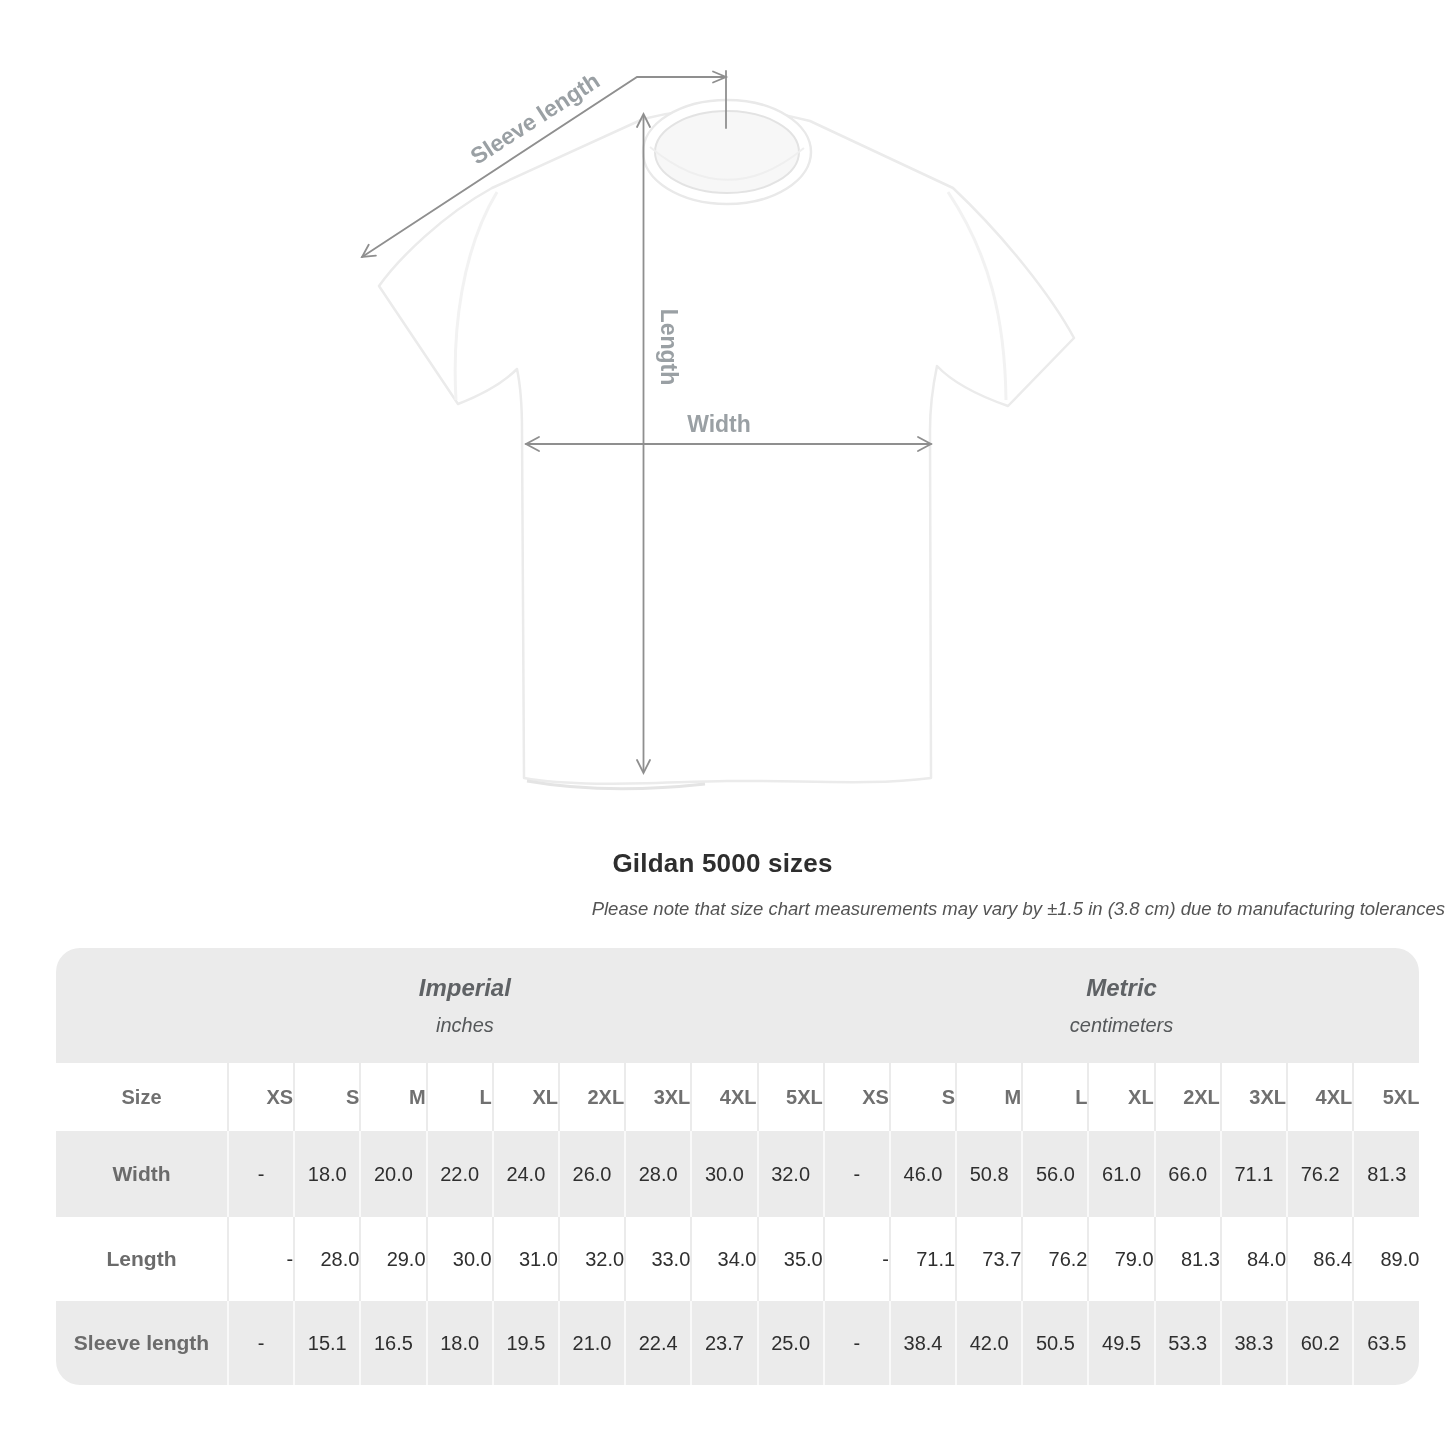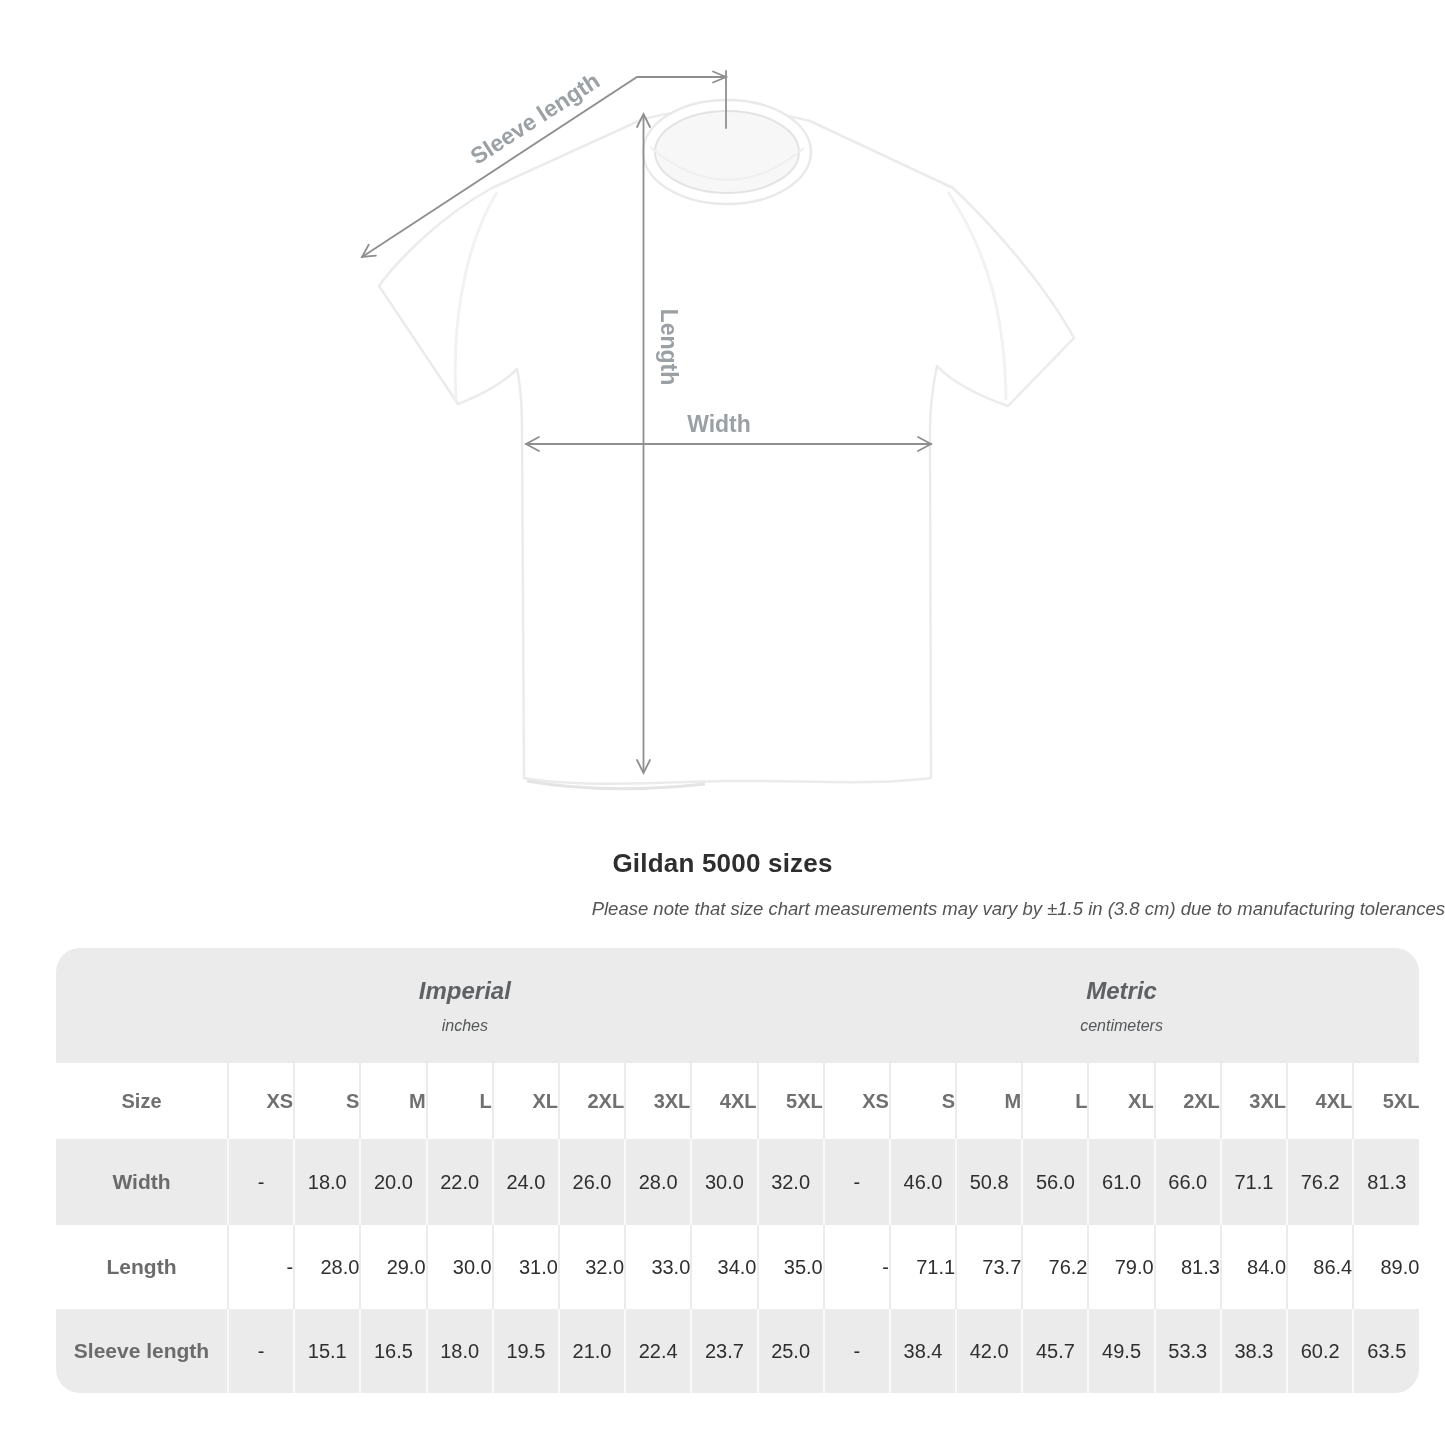--- a/index.html
+++ b/index.html
@@ -29,7 +29,7 @@
   .group-cell { text-align: center; vertical-align: middle; }
   .group-cell .g-label { font-size: 24px; font-weight: bold; font-style: italic;
     color: #5f6265; padding-bottom: 12px; }
-  .group-cell .g-sub { font-size: 16px; font-style: italic; color: #55585a; }
+  .group-cell .g-sub { font-size: 20px; font-style: italic; color: #55585a; }
   .group-cell.imperial-cell { padding-left: 50px; }
 
   th, td { text-align: center; vertical-align: middle; font-size: 20px; }

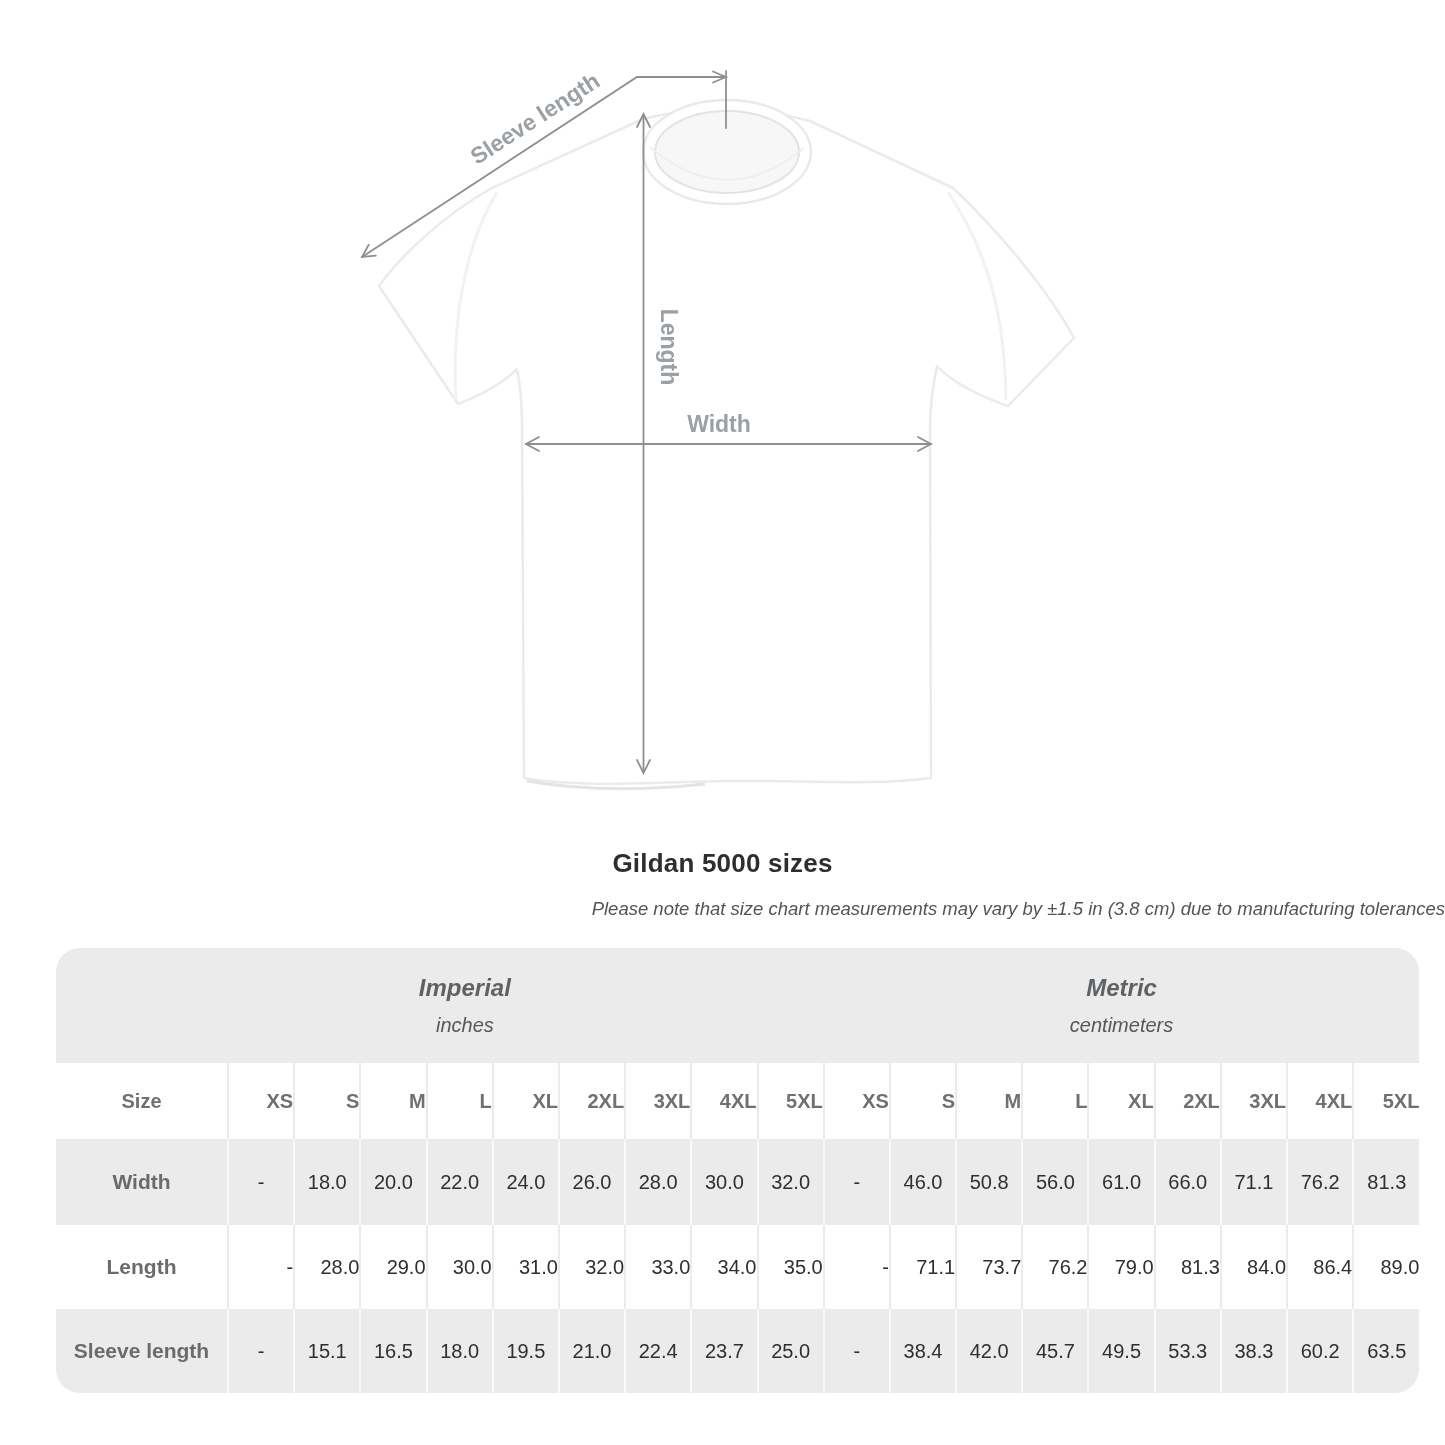--- a/index.html
+++ b/index.html
@@ -21,7 +21,7 @@
   col.data-col  { width: 66.2px; }
 
   tr.group-row   { height: 115px; background: #ebebeb; }
-  tr.header-row  { height: 76px;  background: #ffffff; }
+  tr.header-row  { height: 68px;  background: #ffffff; }
   tr.r-shade     { background: #ebebeb; }
   tr.r-plain     { background: #ffffff; }
   tr.h86 { height: 86px; } tr.h84 { height: 84px; }

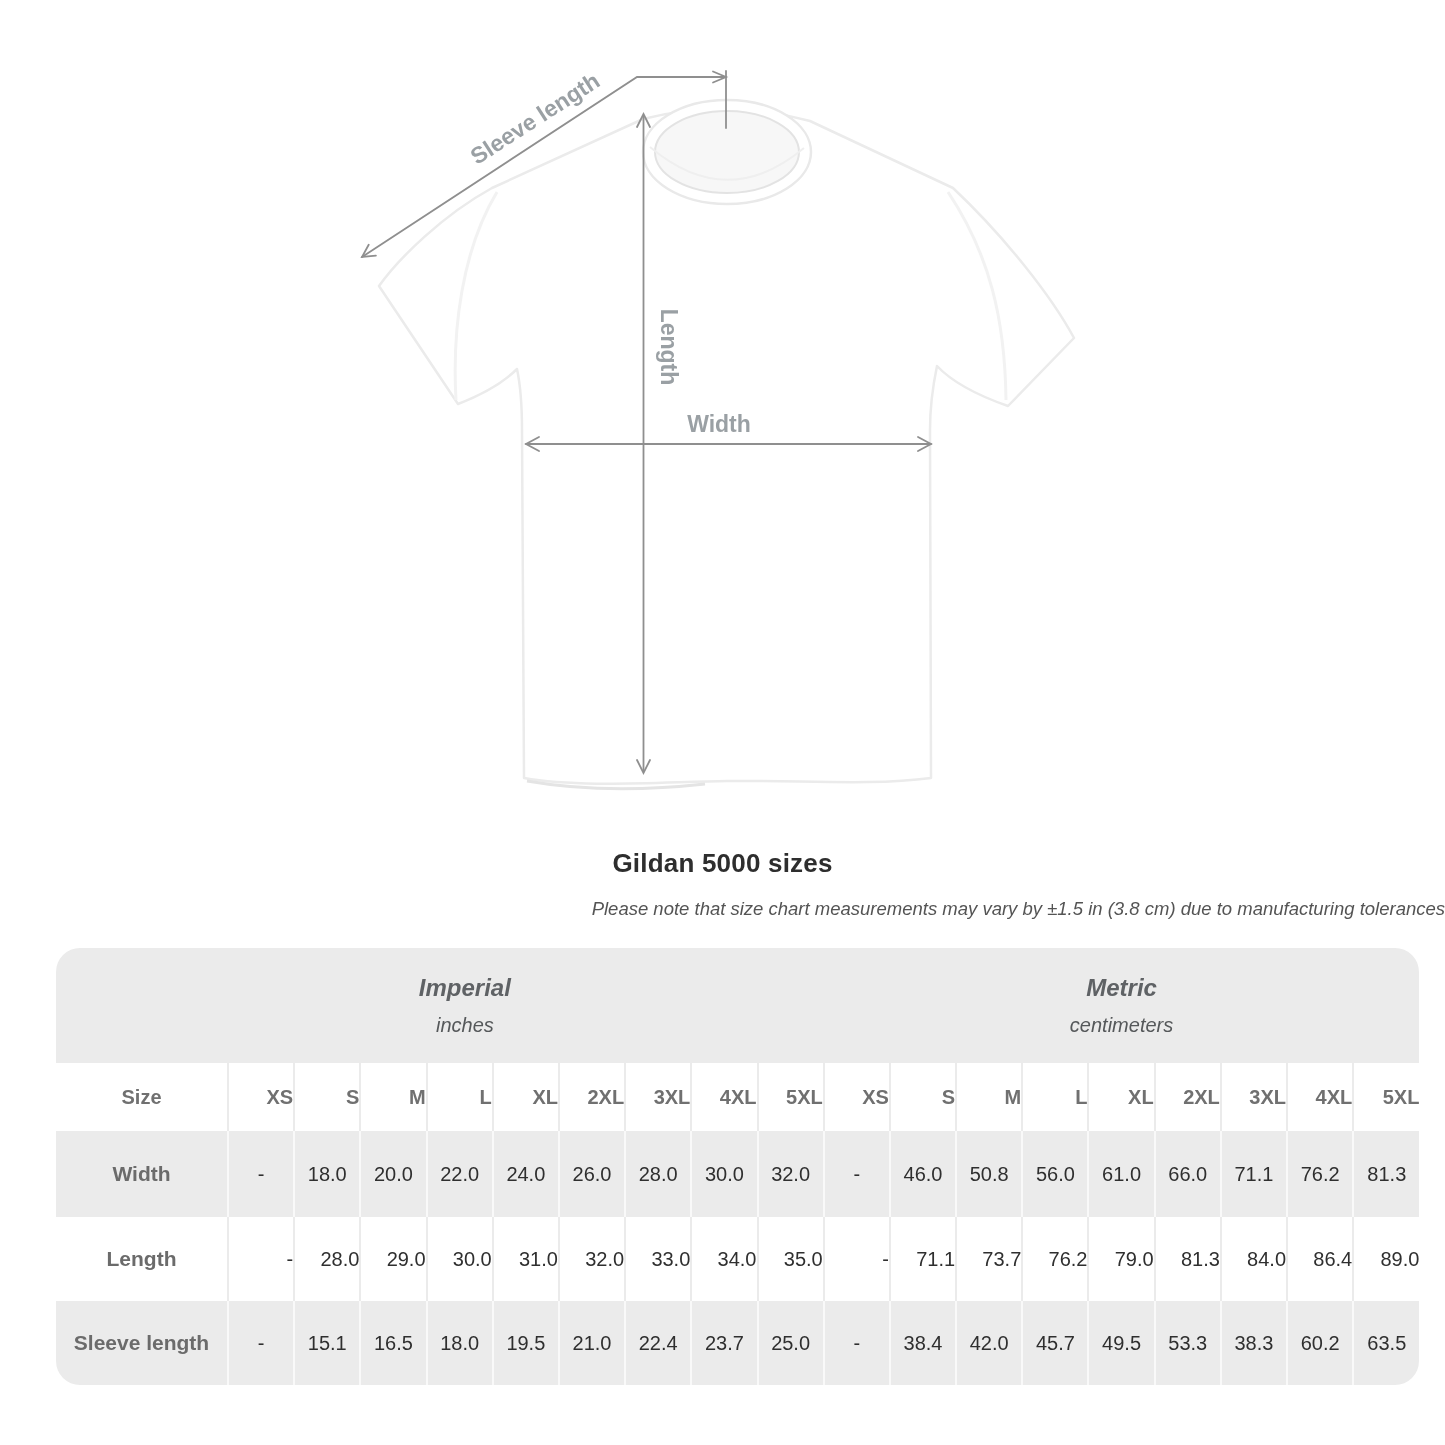--- a/index.html
+++ b/index.html
@@ -210,7 +210,7 @@
         <td class="val">-</td>
         <td class="val">38.4</td>
         <td class="val">42.0</td>
-        <td class="val">45.7</td>
+        <td class="val">50.5</td>
         <td class="val">49.5</td>
         <td class="val">53.3</td>
         <td class="val">38.3</td>

